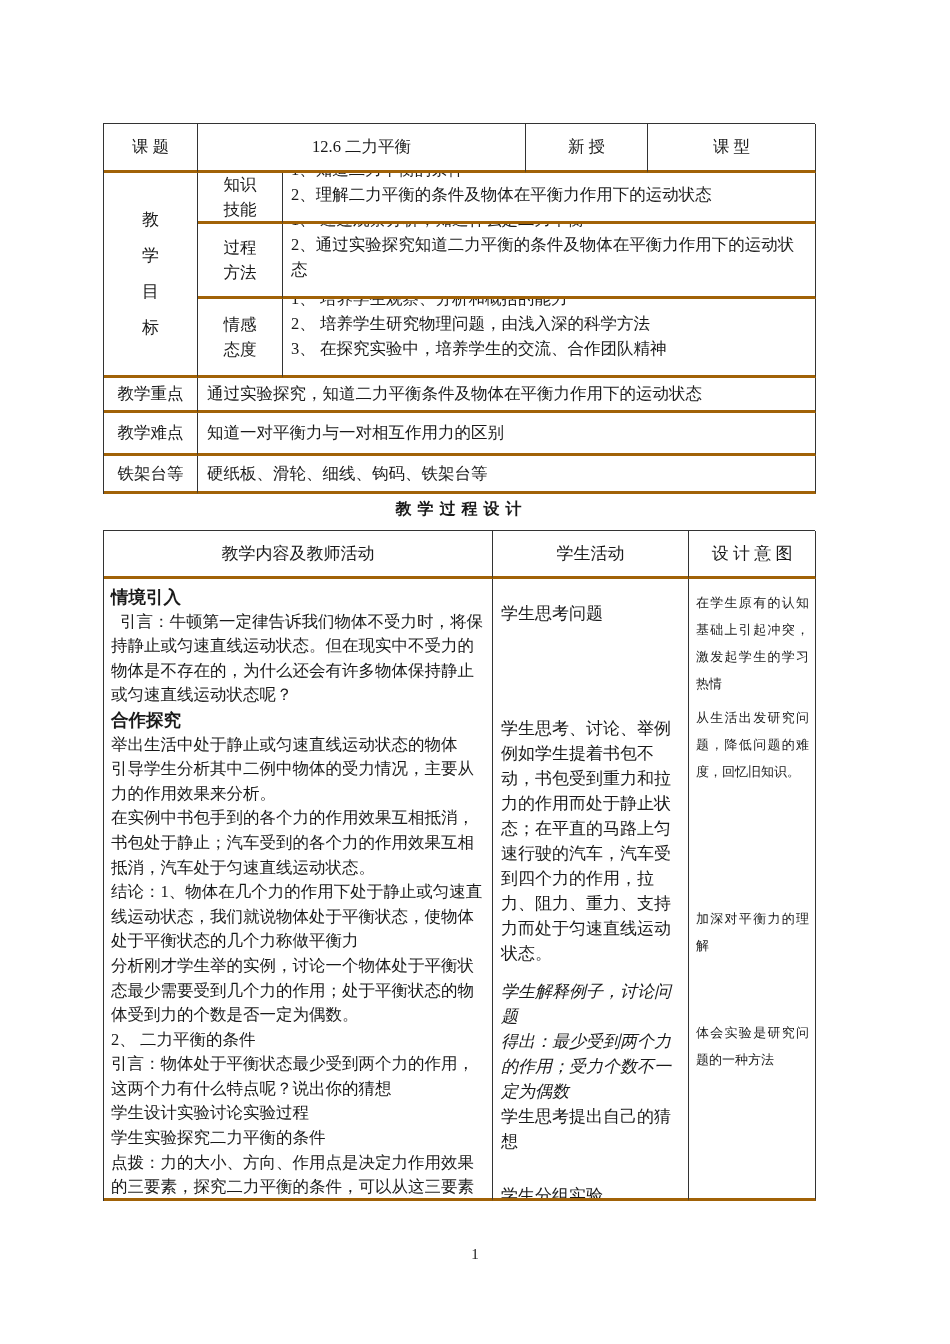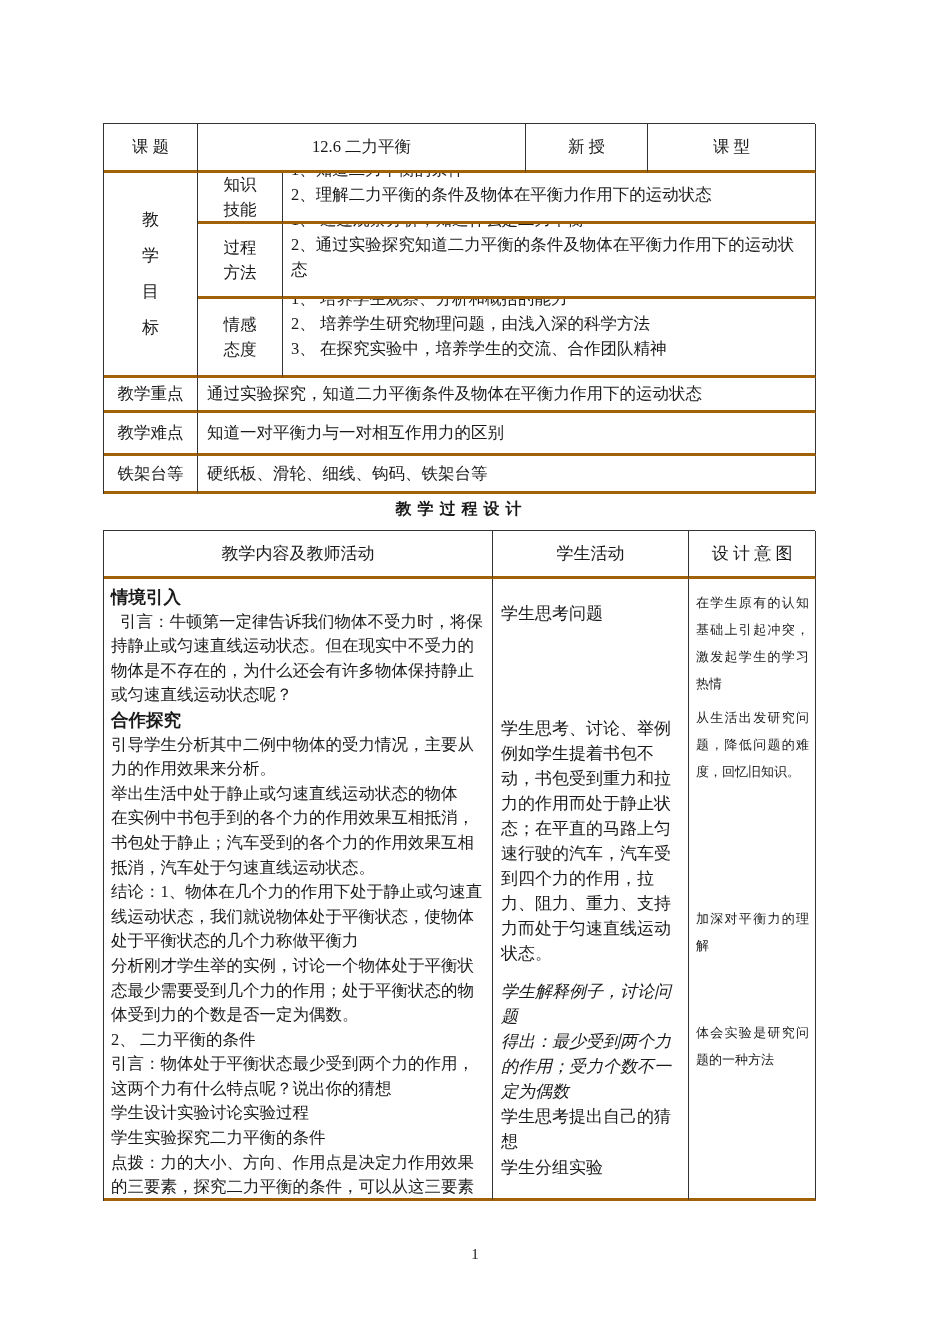--- a/index.html
+++ b/index.html
@@ -115,8 +115,8 @@
         <div class="hd">情境引入</div>
         <div class="indent">引言：牛顿第一定律告诉我们物体不受力时，将保持静止或匀速直线运动状态。但在现实中不受力的物体是不存在的，为什么还会有许多物体保持静止或匀速直线运动状态呢？</div>
         <div class="hd">合作探究</div>
+        <div>举出生活中处于静止或匀速直线运动状态的物体</div>
         <div>引导学生分析其中二例中物体的受力情况，主要从力的作用效果来分析。</div>
-        <div>举出生活中处于静止或匀速直线运动状态的物体</div>
         <div>在实例中书包手到的各个力的作用效果互相抵消，书包处于静止；汽车受到的各个力的作用效果互相抵消，汽车处于匀速直线运动状态。</div>
         <div>结论：1、物体在几个力的作用下处于静止或匀速直线运动状态，我们就说物体处于平衡状态，使物体处于平衡状态的几个力称做平衡力</div>
         <div>分析刚才学生举的实例，讨论一个物体处于平衡状态最少需要受到几个力的作用；处于平衡状态的物体受到力的个数是否一定为偶数。</div>

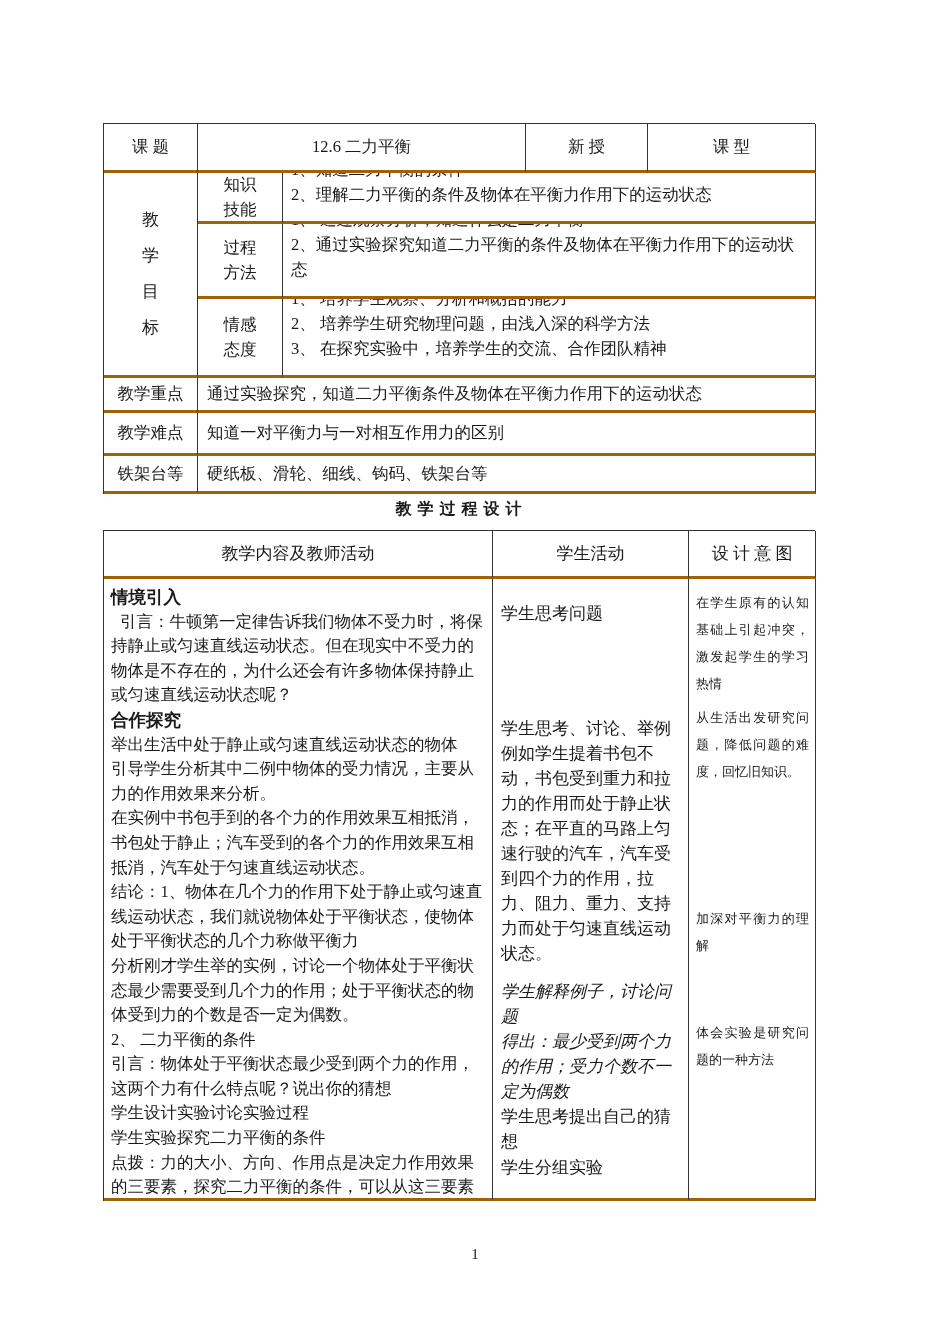--- a/index.html
+++ b/index.html
@@ -43,7 +43,7 @@
   .intent-col { padding:10px 6px 4px 7px; font-size:13px; line-height:27px; text-align:justify; }
   .stud-col .b2 { margin-top:90px; }
   .stud-col .b3 { margin-top:13px;font-style:italic; }
-  .stud-col .b5 { margin-top:1px; }
+  .stud-col .b5 { margin-top:29px; }
   .intent-col .b2 { margin-top:7px; }
   .intent-col .b3 { margin-top:120px; }
   .intent-col .b4 { margin-top:60px; }

